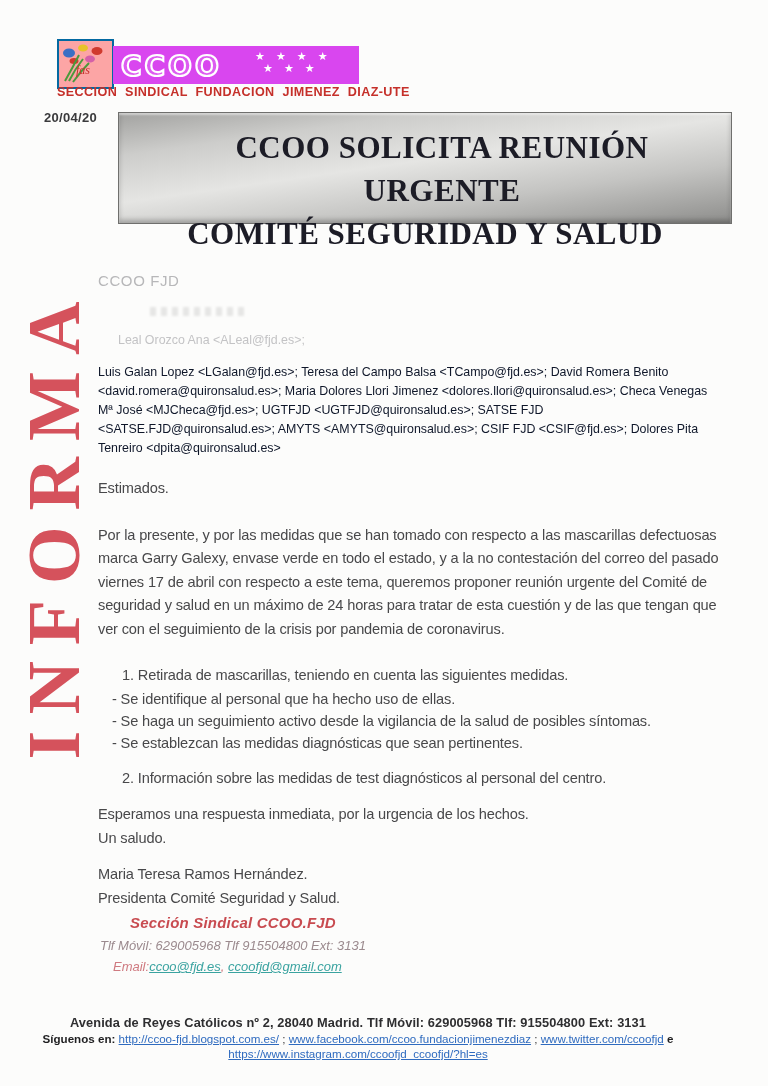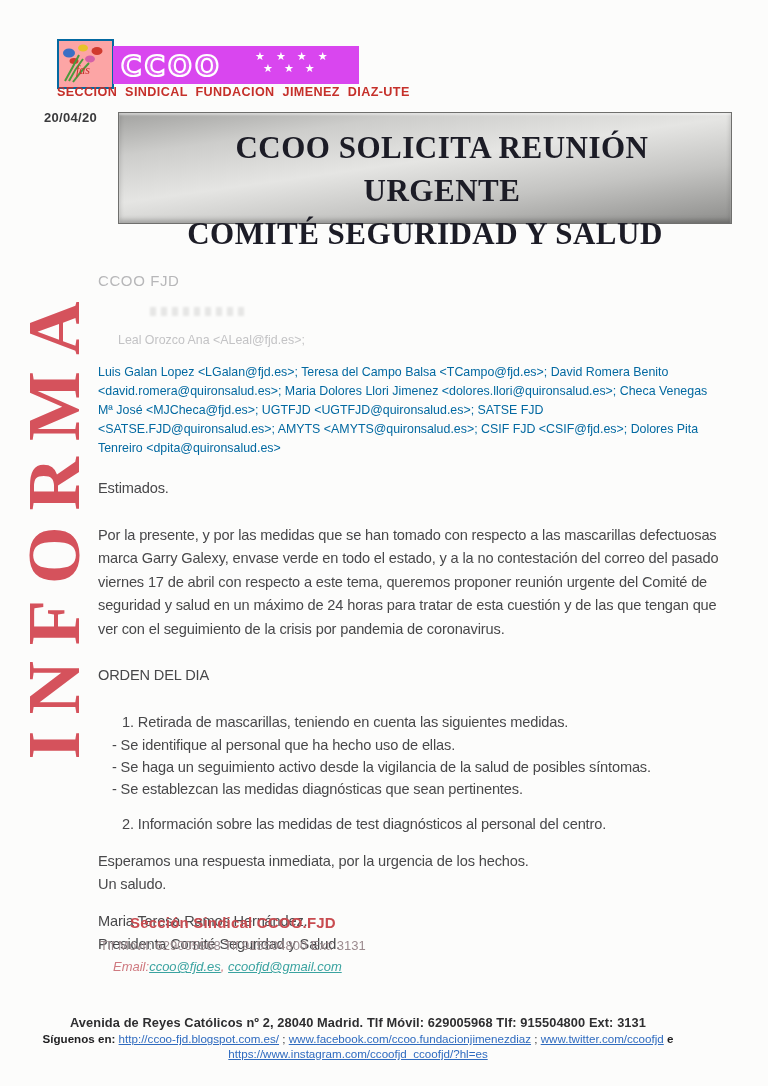--- a/index.html
+++ b/index.html
@@ -47,7 +47,7 @@
   .smudge{left:150px;top:307px;width:95px;height:9px;opacity:.22;filter:blur(1px);
     background:repeating-linear-gradient(90deg,#9a9a9a 0 6px,transparent 6px 11px);}
   .mail-to{left:118px;top:333px;font-size:12.4px;color:#c3c3c5;}
-  .mail-cc{left:98px;top:363px;width:622px;font-size:12.4px;line-height:19px;color:#0369a1;}
+  .mail-cc{left:98px;top:363px;width:622px;font-size:12.4px;line-height:19px;color:#0f172a;}
 
   
   .letter{left:98px;top:477px;width:640px;font-size:14.6px;line-height:23.5px;color:#48484a;letter-spacing:-.15px;}

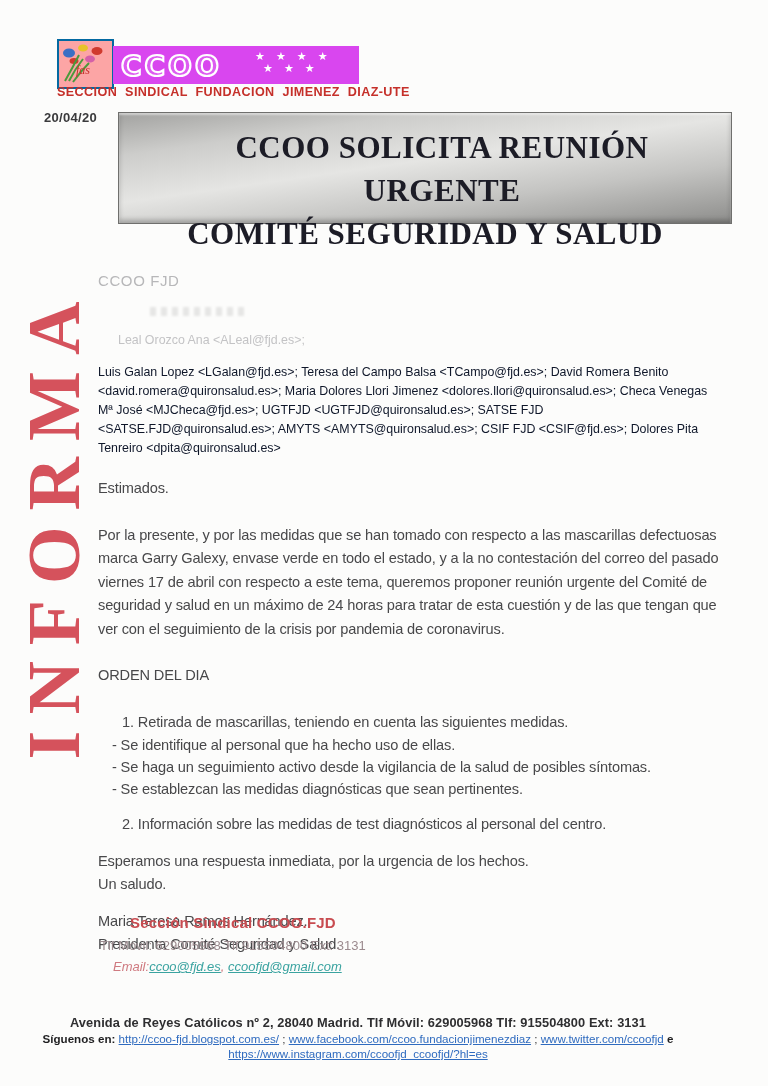--- a/index.html
+++ b/index.html
@@ -114,7 +114,6 @@
 <div class="abs letter">
   <div class="blk">Estimados.</div>
   <div class="blk sp">Por la presente, y por las medidas que se han tomado con respecto a las mascarillas defectuosas marca Garry Galexy, envase verde en todo el estado, y a la no contestación del correo del pasado viernes 17 de abril con respecto a este tema, queremos proponer reunión urgente del Comité de seguridad y salud en un máximo de 24 horas para tratar de esta cuestión y de las que tengan que ver con el seguimiento de la crisis por pandemia de coronavirus.</div>
-  <div class="blk sp">ORDEN DEL DIA</div>
   <div class="blk sp num">1.  Retirada de mascarillas, teniendo en cuenta las siguientes medidas.</div>
   <div class="blk dash">- Se identifique al personal que ha hecho uso de ellas.</div>
   <div class="blk dash">- Se haga un seguimiento activo desde la vigilancia de la salud de posibles síntomas.</div>

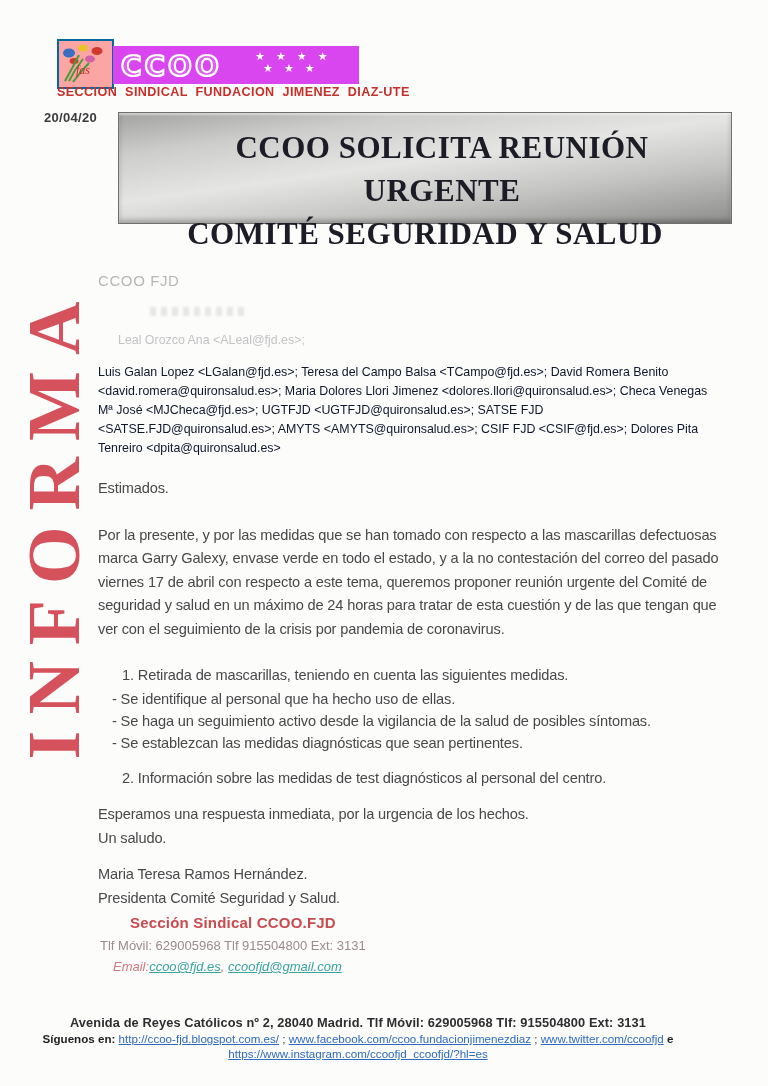--- a/index.html
+++ b/index.html
@@ -58,7 +58,7 @@
   .letter .dash{padding-left:14px;line-height:22px;}
 
   
-  .sig-org{left:130px;top:914px;color:#c84b50;font-weight:bold;font-size:15px;letter-spacing:.2px;}
+  .sig-org{left:130px;top:914px;color:#c84b50;font-weight:bold;font-style:italic;font-size:15px;letter-spacing:.2px;}
   .sig-tel{left:100px;top:938px;color:#9b8a8e;font-size:13px;}
   .sig-mail{left:113px;top:959px;font-style:italic;font-size:13px;color:#cf7a80;}
   .sig-mail a{color:#3aa3a0;text-decoration:underline;}

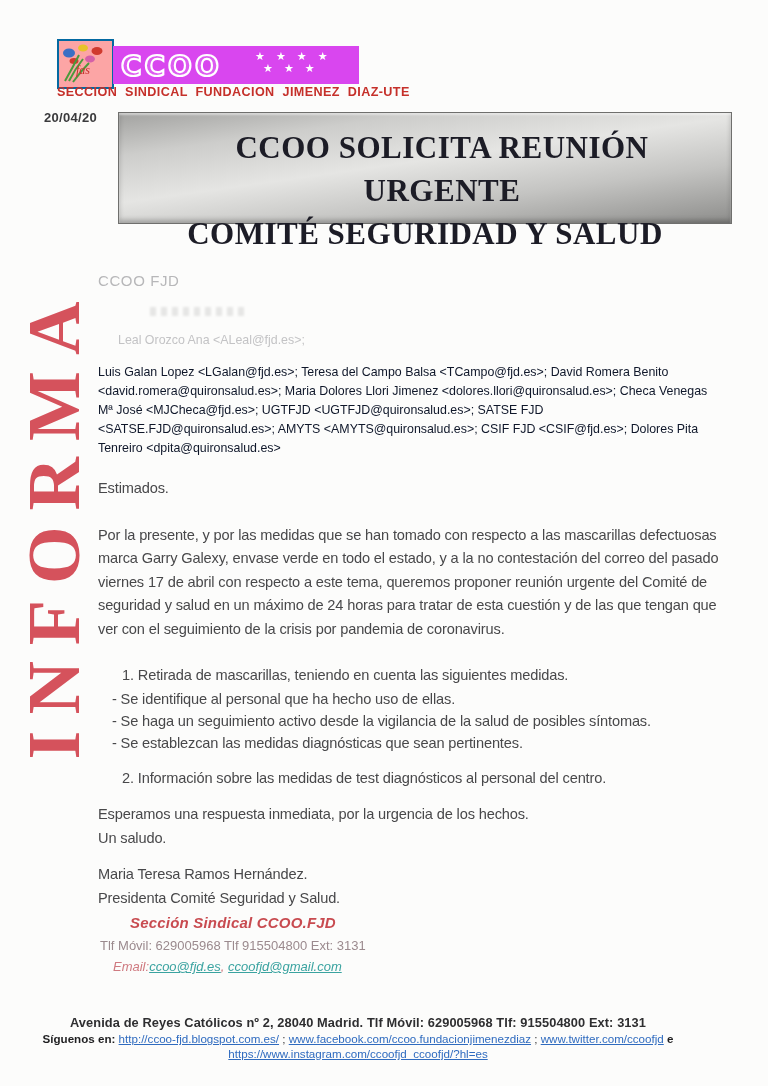--- a/index.html
+++ b/index.html
@@ -59,7 +59,7 @@
 
   
   .sig-org{left:130px;top:914px;color:#c84b50;font-weight:bold;font-style:italic;font-size:15px;letter-spacing:.2px;}
-  .sig-tel{left:100px;top:938px;color:#9b8a8e;font-size:13px;}
+  .sig-tel{left:100px;top:938px;color:#9b8a8e;font-style:italic;font-size:13px;}
   .sig-mail{left:113px;top:959px;font-style:italic;font-size:13px;color:#cf7a80;}
   .sig-mail a{color:#3aa3a0;text-decoration:underline;}
 

